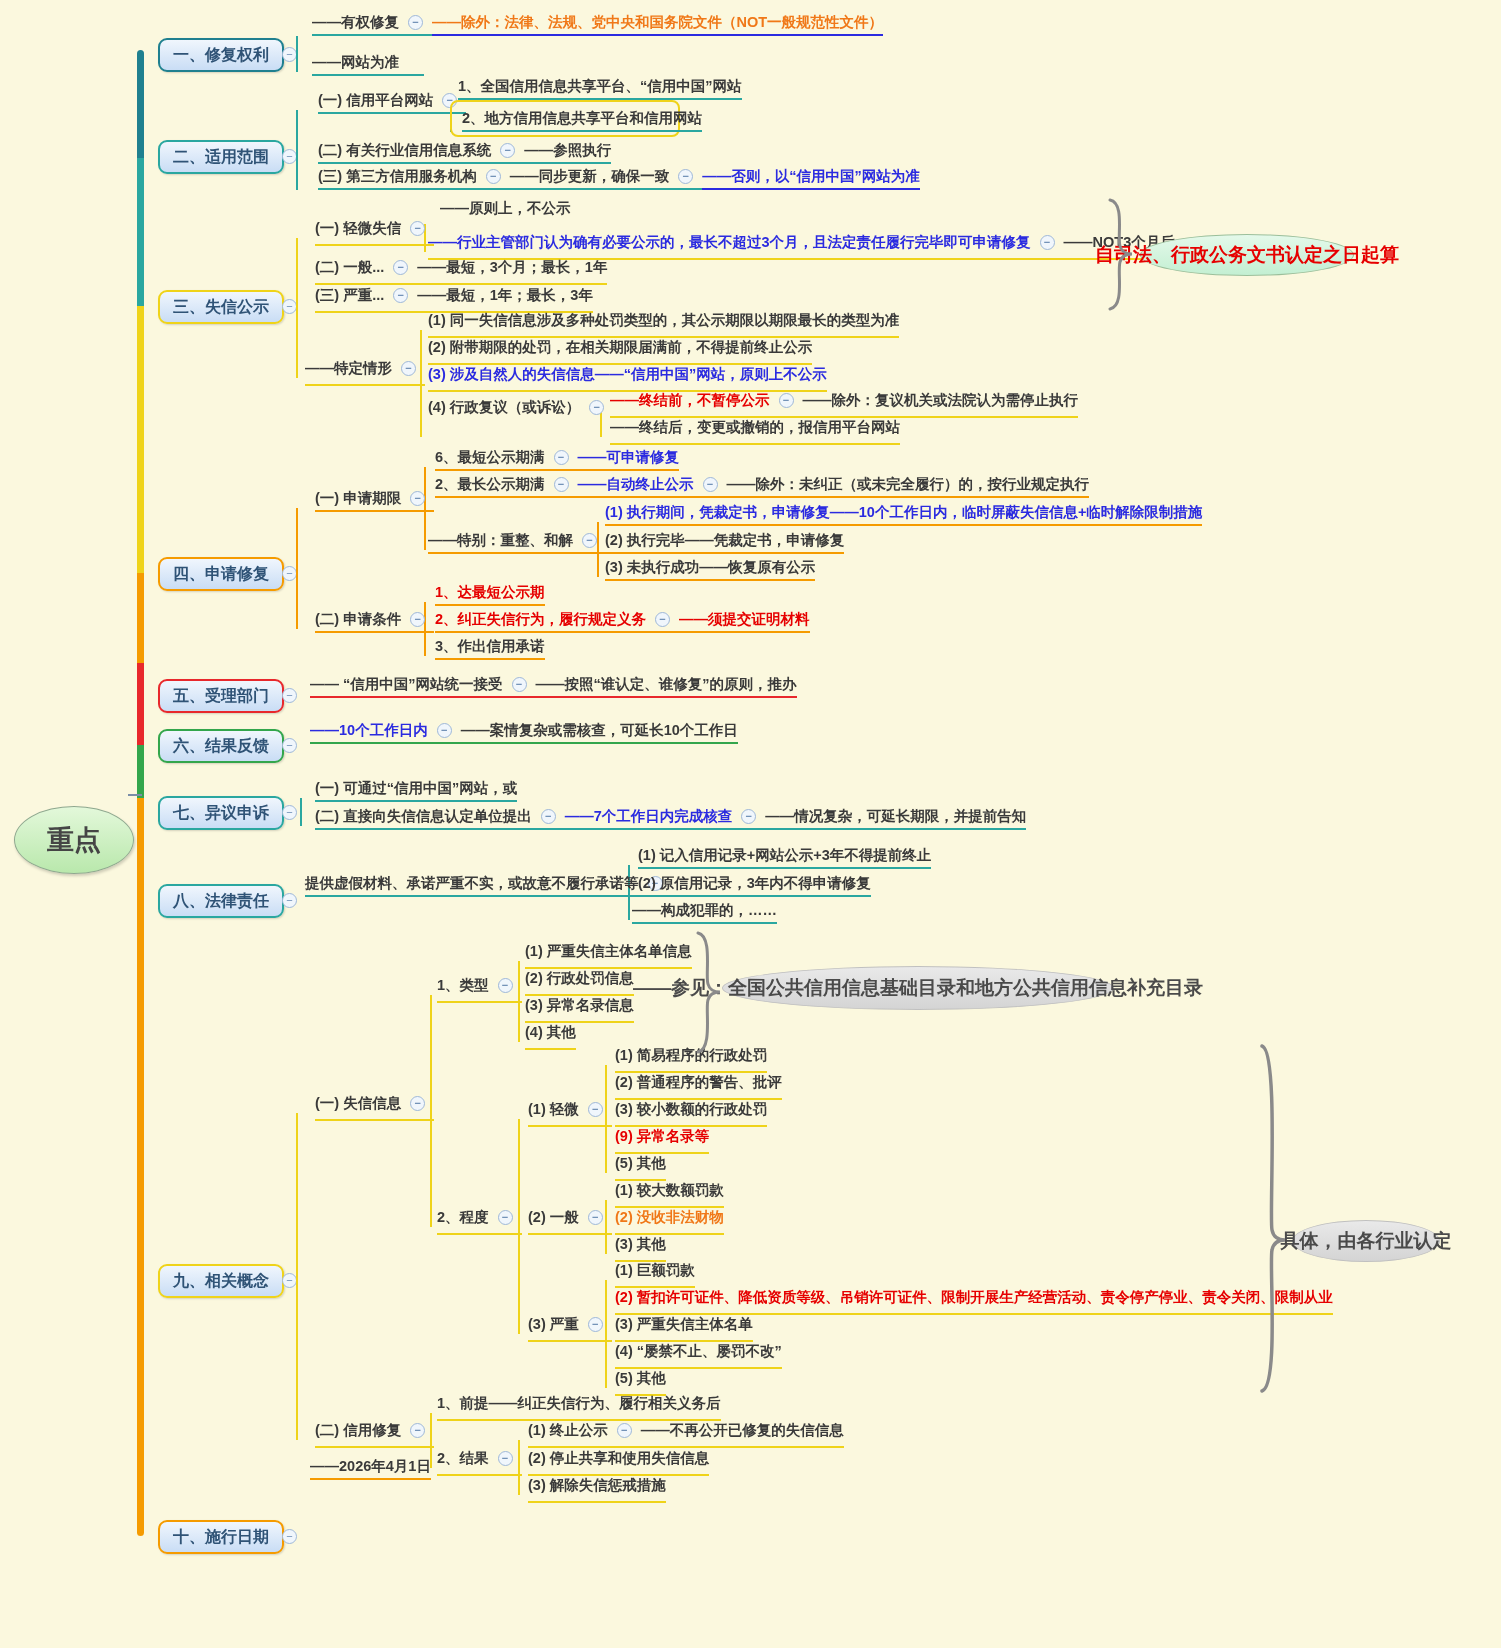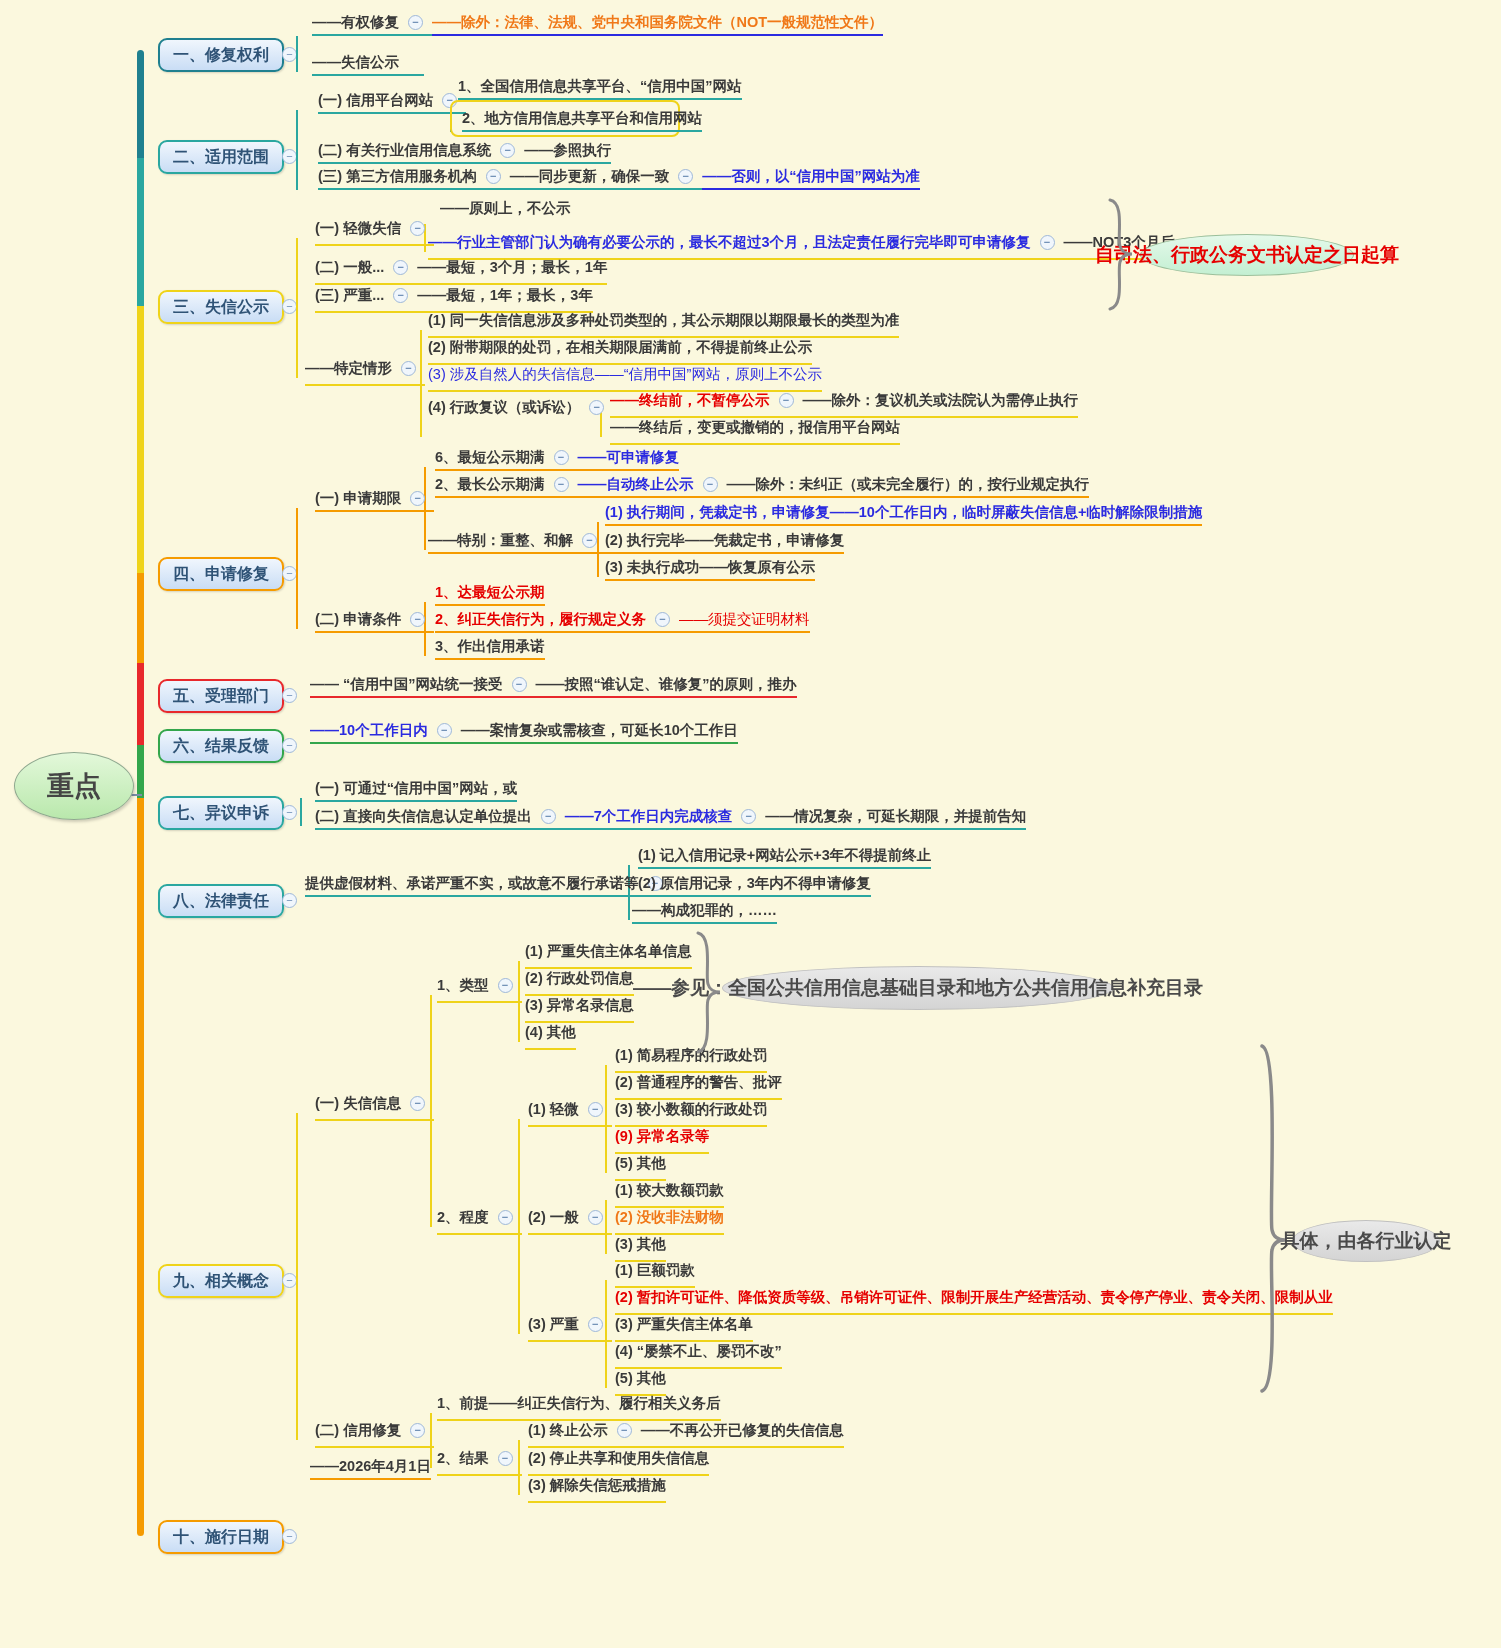--- a/index.html
+++ b/index.html
@@ -93,7 +93,7 @@
     <span class="su-blue t-orange">——除外：法律、法规、党中央和国务院文件（NOT一般规范性文件）</span>
   </div>
   <div class="row ul-teal" style="left:312px;top:50px;min-width:112px">
-    <span>——失信公示</span>
+    <span>——网站为准</span>
   </div>
 
   <div class="vl c-teal" style="left:296px;top:110px;height:80px"></div>

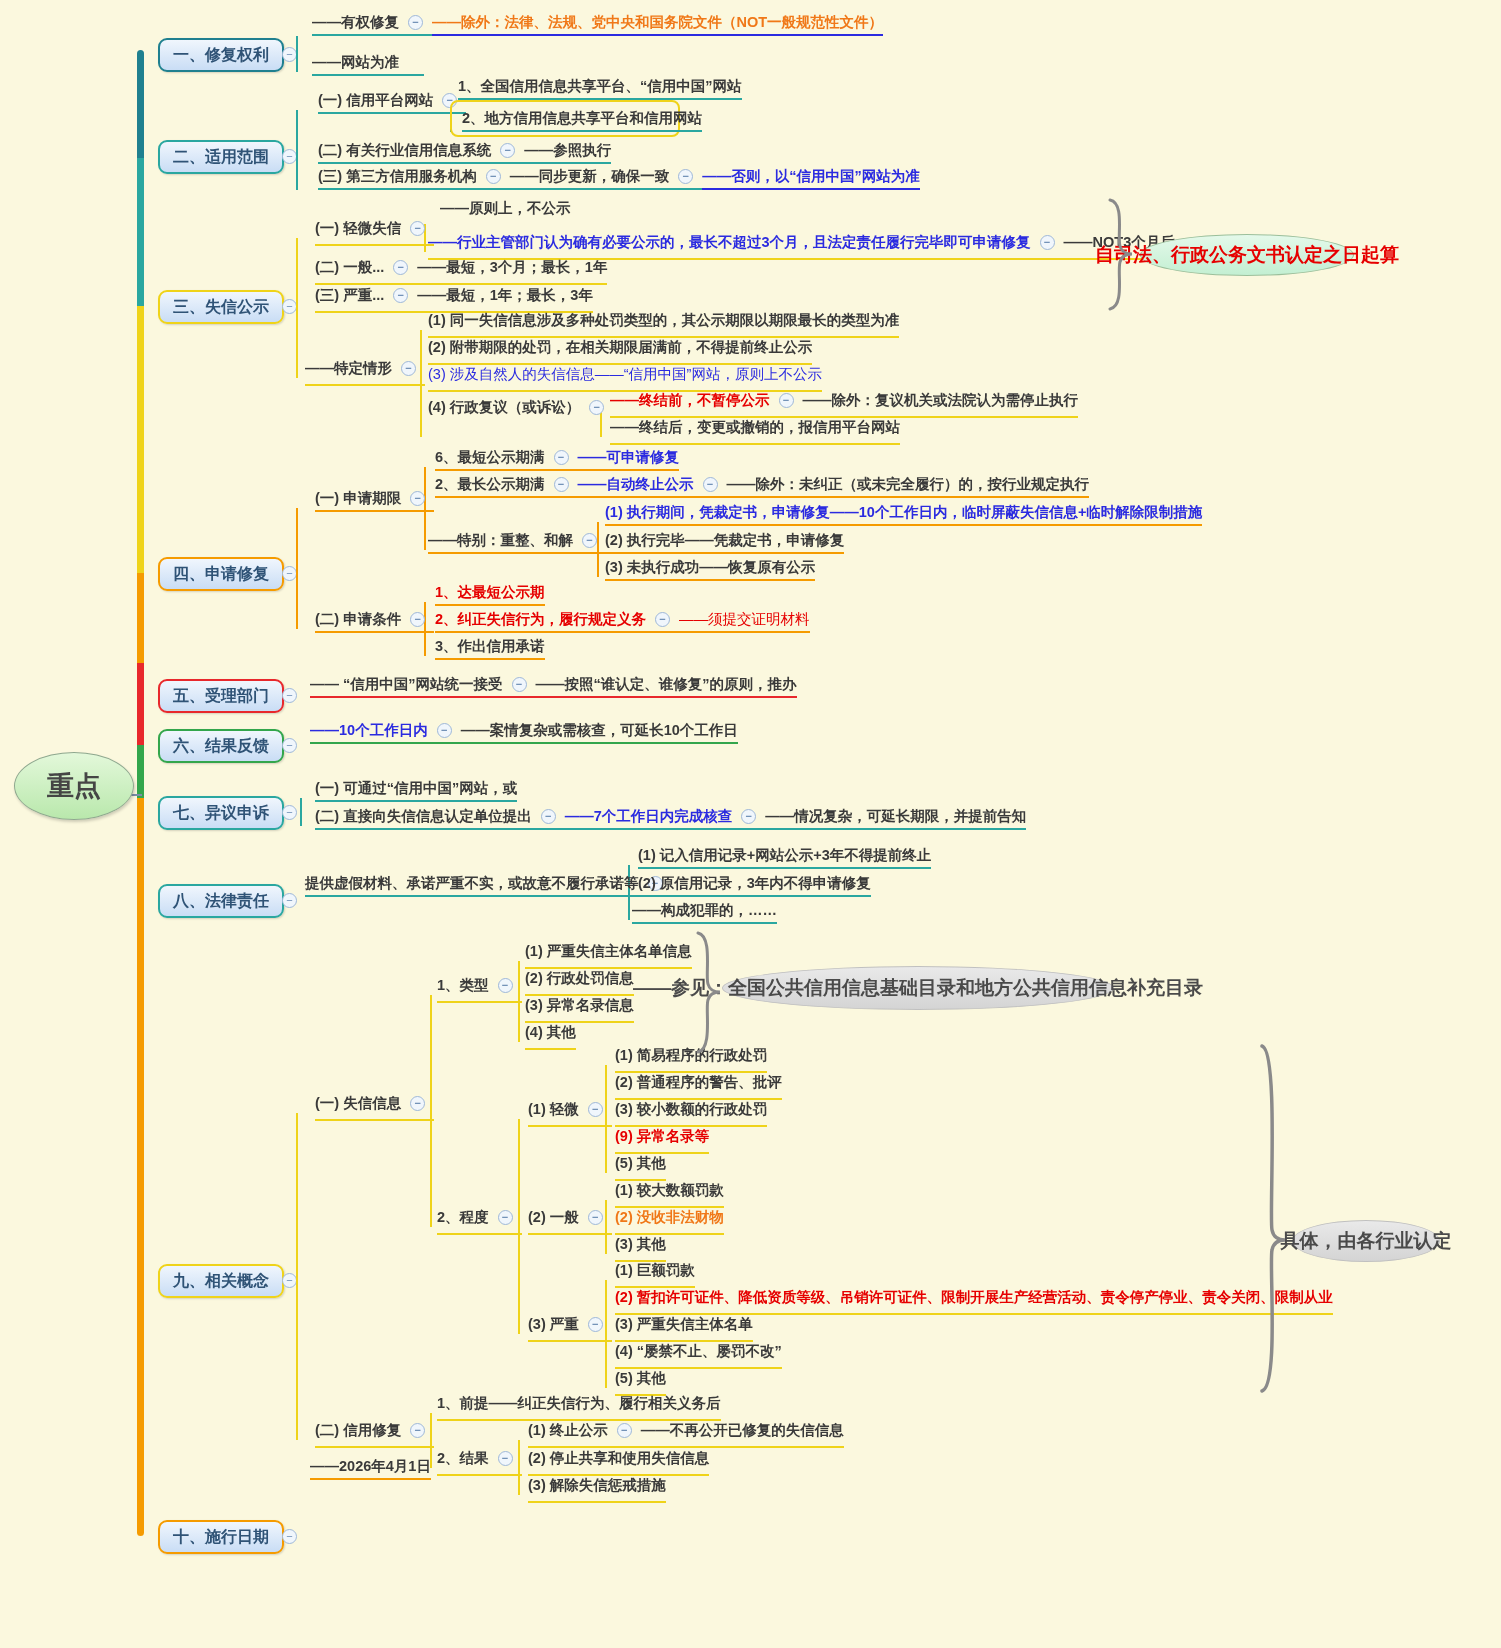--- a/index.html
+++ b/index.html
@@ -21,7 +21,7 @@
   .ul-g{border-bottom:2px solid #33a64c;padding-bottom:2px}
   .su-teal{border-bottom:2px solid #2aa7a0;padding-bottom:2px;display:inline-flex;align-items:flex-end}
   .su-blue{border-bottom:2px solid #2b2be0;padding-bottom:2px;display:inline-flex;align-items:flex-end}
-  .t-blue{color:#2b2be0}.t-red{color:#e60000}.t-orange{color:#f07818}.bold{font-weight:400}
+  .t-blue{color:#2b2be0}.t-red{color:#e60000}.t-orange{color:#f07818}.bold{font-weight:700}
   
   .mi{width:13px;height:13px;min-width:13px;border-radius:50%;border:1px solid #9fb8d8;background:#f0f6fc;
       color:#6e8fb5;display:inline-flex;align-items:center;justify-content:center;margin:0 9px 2px 9px;}

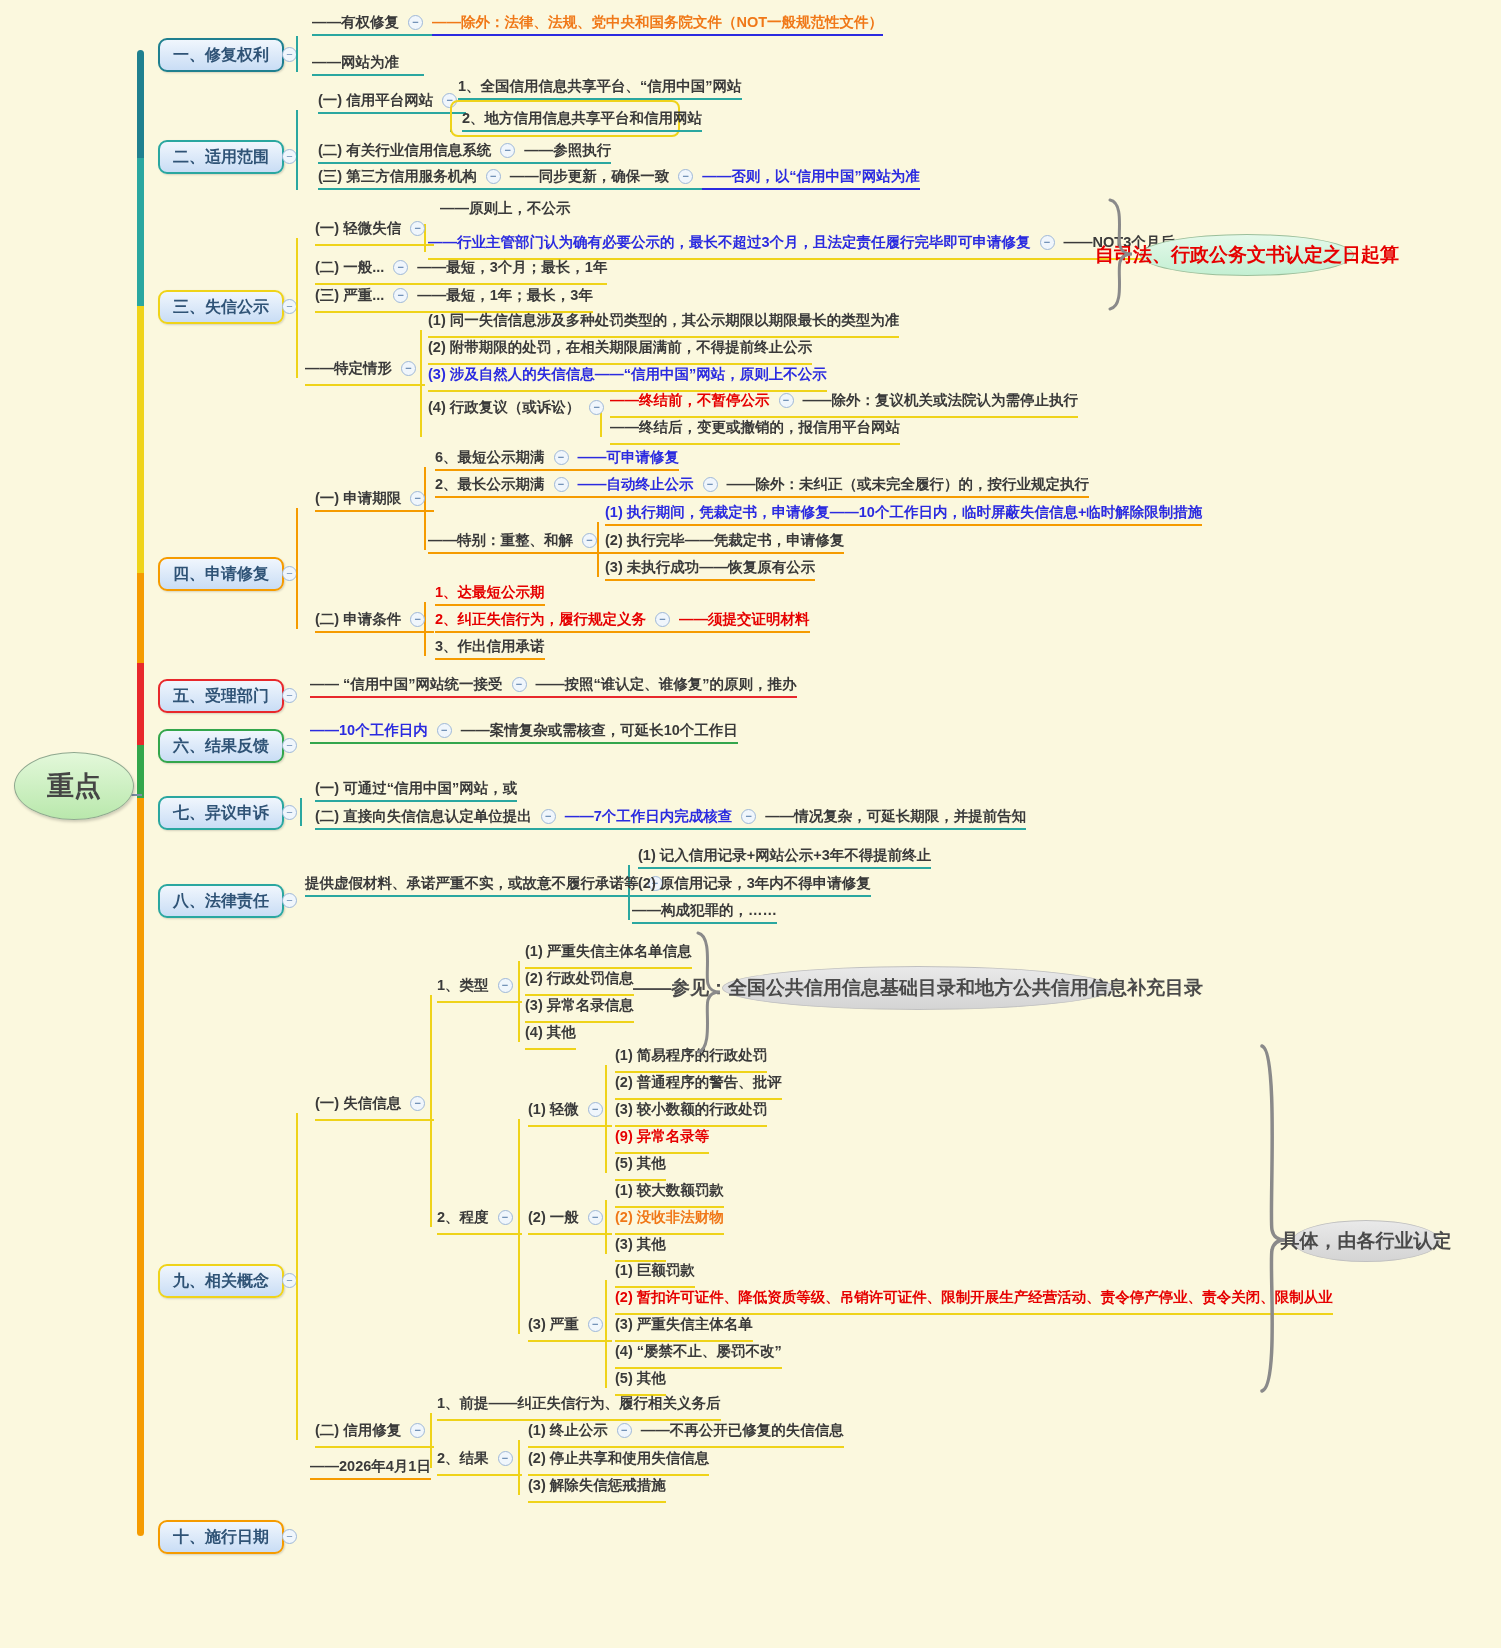--- a/index.html
+++ b/index.html
@@ -35,7 +35,7 @@
   .spineseg{position:absolute;left:137px;width:7px;}
   .rtop{border-radius:5px 5px 0 0}.rbot{border-radius:0 0 5px 5px}
   
-  .center-ellipse{position:absolute;left:14px;top:752px;width:118px;height:66px;border-radius:50%;
+  .center-ellipse{position:absolute;left:14px;top:806px;width:118px;height:66px;border-radius:50%;
       background:linear-gradient(#e3f8da,#b9e8ac);border:1.5px solid #8fa88f;display:flex;align-items:center;
       justify-content:center;font-size:27px;font-weight:800;color:#454545;box-shadow:1px 2px 3px rgba(0,0,0,.18);text-align:center;}
   

